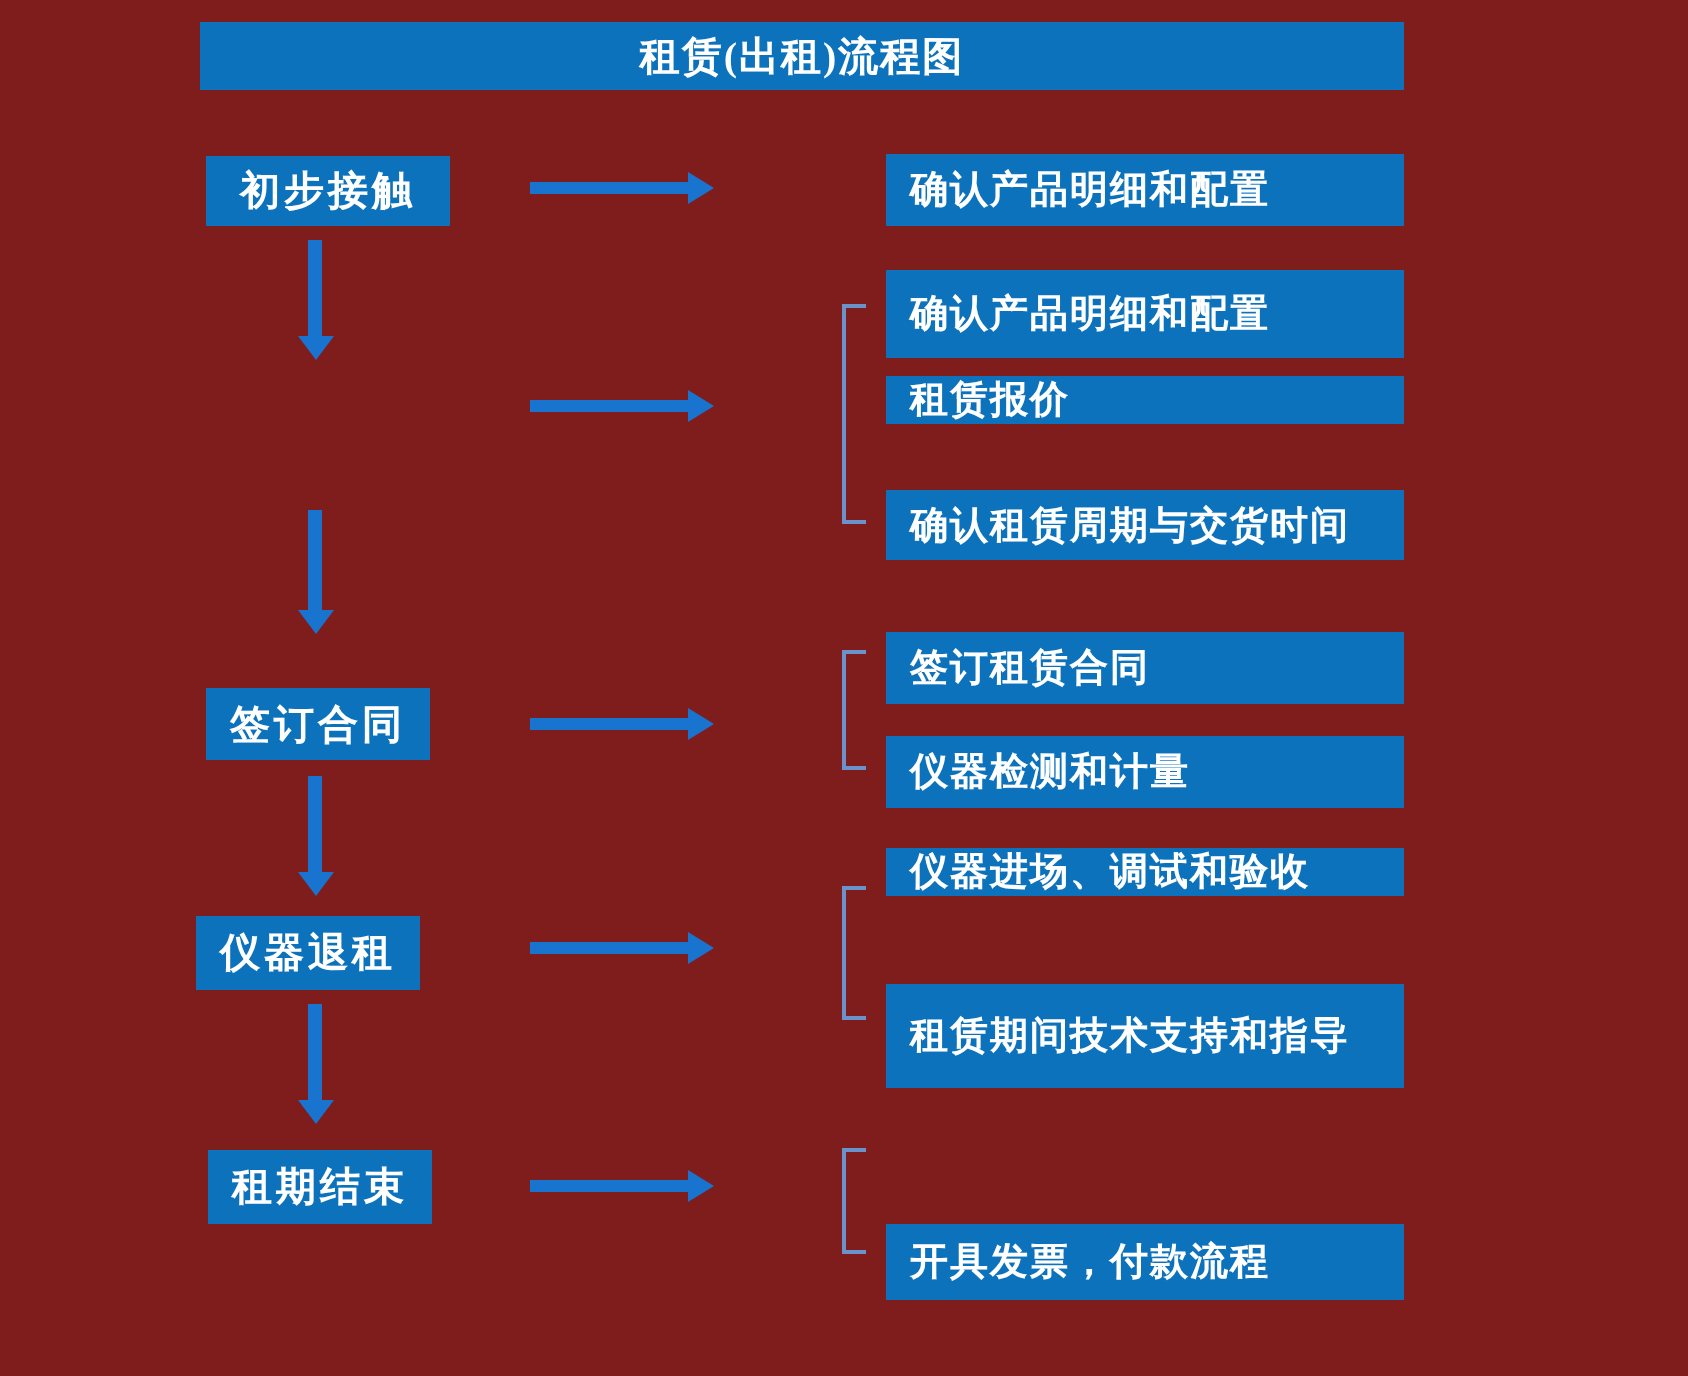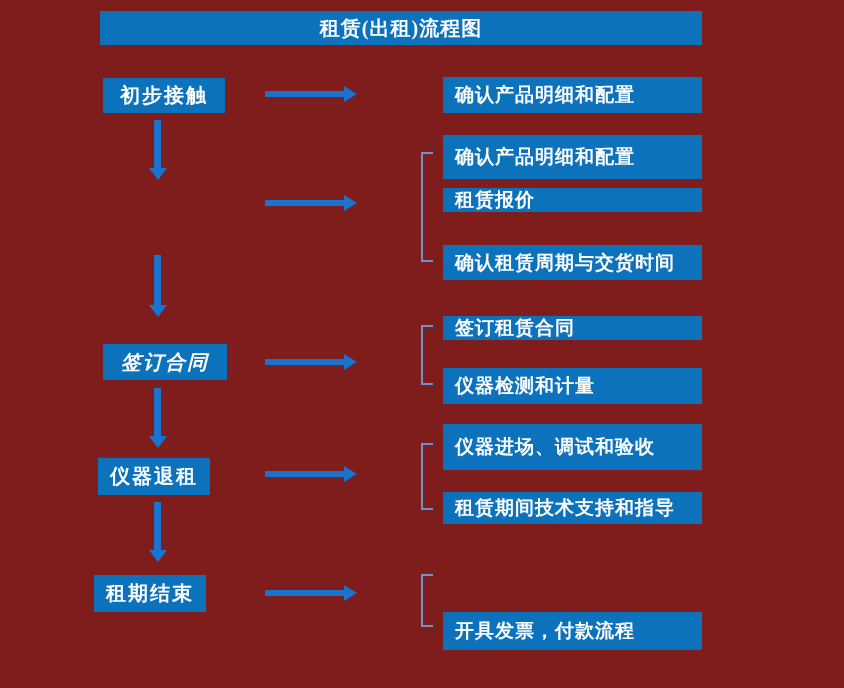--- a/index.html
+++ b/index.html
@@ -105,7 +105,7 @@
   <div class="detail-box" style="top:135px; height:44px;text-align:center;">确认产品明细和配置</div>
   <div class="detail-box" style="top:188px; height:24px;">租赁报价</div>
   <div class="detail-box" style="top:245px; height:35px;">确认租赁周期与交货时间</div>
-  <div class="detail-box" style="top:316px; height:24px;">签订租赁合同</div>
+  <div class="detail-box" style="top:316px; height:36px;">签订租赁合同</div>
   <div class="detail-box" style="top:368px; height:36px;">仪器检测和计量</div>
   <div class="detail-box" style="top:424px; height:46px;font-family:Liberation Mono, monospace;">仪器进场、调试和验收</div>
   <div class="detail-box" style="top:492px; height:32px;">租赁期间技术支持和指导</div>

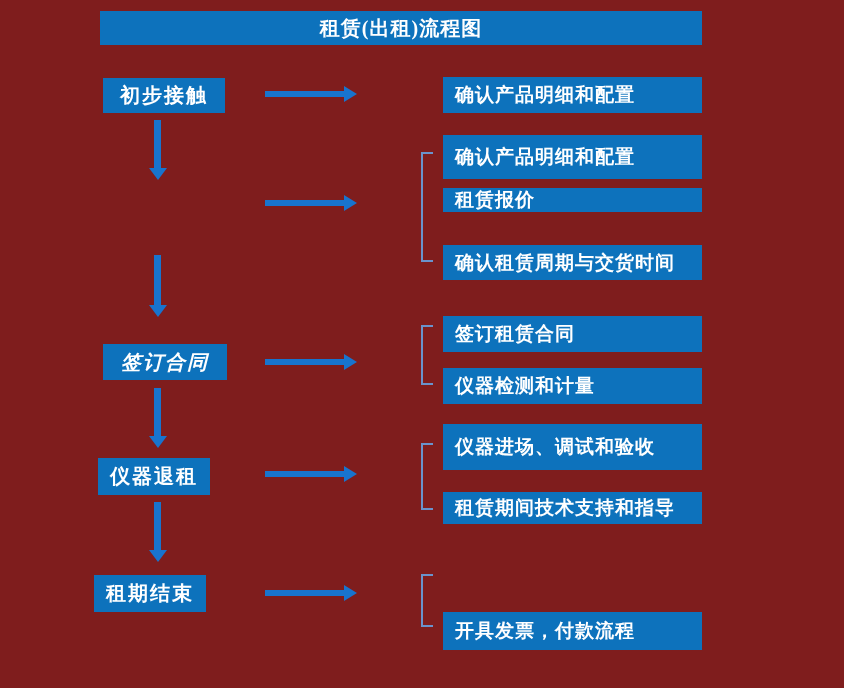--- a/index.html
+++ b/index.html
@@ -97,7 +97,7 @@
   <div class="title-bar">租赁(出租)流程图</div>
 
   <div class="step-box" style="left:103px; top:78px;  width:122px; height:35px;">初步接触</div>
-  <div class="step-box" style="left:103px; top:344px; width:124px; height:36px;font-style:italic;">签订合同</div>
+  <div class="step-box" style="left:103px; top:344px; width:112px; height:36px;">签订合同</div>
   <div class="step-box" style="left:98px;  top:458px; width:112px; height:37px;">仪器退租</div>
   <div class="step-box" style="left:94px;  top:575px; width:112px; height:37px;">租期结束</div>
 

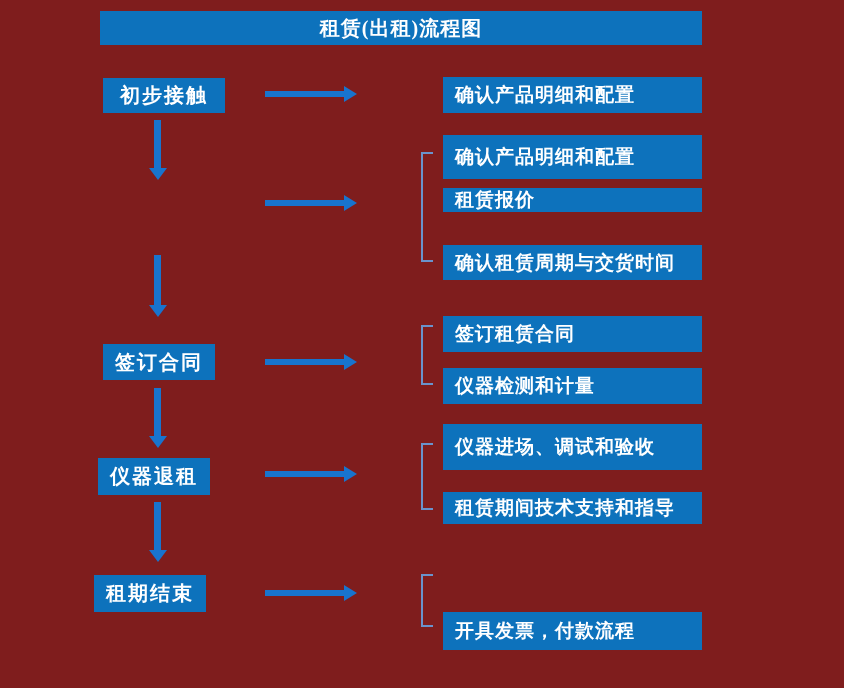--- a/index.html
+++ b/index.html
@@ -107,7 +107,7 @@
   <div class="detail-box" style="top:245px; height:35px;">确认租赁周期与交货时间</div>
   <div class="detail-box" style="top:316px; height:36px;">签订租赁合同</div>
   <div class="detail-box" style="top:368px; height:36px;">仪器检测和计量</div>
-  <div class="detail-box" style="top:424px; height:46px;font-family:Liberation Mono, monospace;">仪器进场、调试和验收</div>
+  <div class="detail-box" style="top:424px; height:24px;font-family:Liberation Mono, monospace;">仪器进场、调试和验收</div>
   <div class="detail-box" style="top:492px; height:32px;">租赁期间技术支持和指导</div>
   <div class="detail-box" style="top:612px; height:38px;">开具发票，付款流程</div>
 

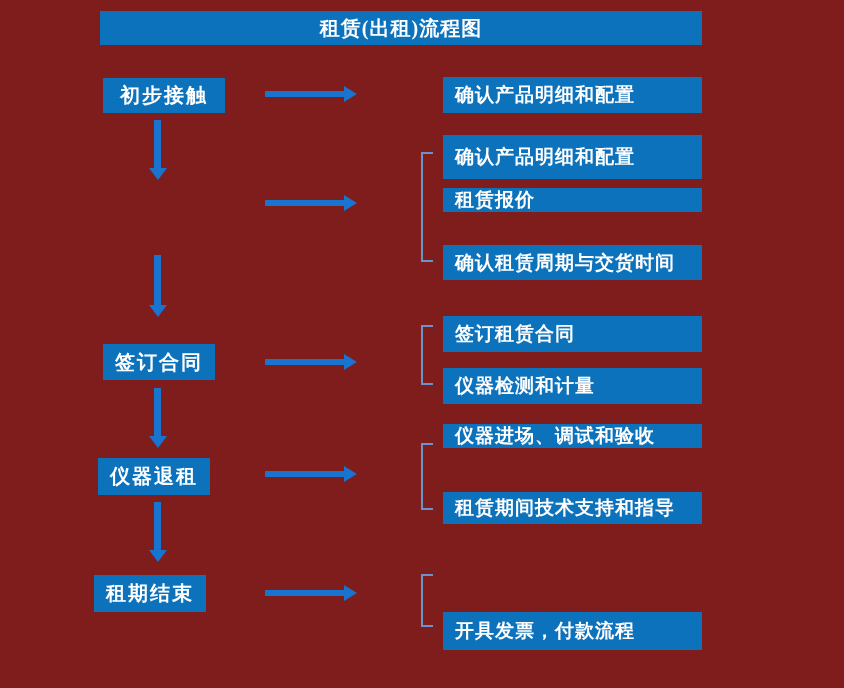--- a/index.html
+++ b/index.html
@@ -108,7 +108,7 @@
   <div class="detail-box" style="top:316px; height:36px;">签订租赁合同</div>
   <div class="detail-box" style="top:368px; height:36px;">仪器检测和计量</div>
   <div class="detail-box" style="top:424px; height:24px;font-family:Liberation Mono, monospace;">仪器进场、调试和验收</div>
-  <div class="detail-box" style="top:492px; height:32px;">租赁期间技术支持和指导</div>
+  <div class="detail-box" style="top:492px; height:52px;">租赁期间技术支持和指导</div>
   <div class="detail-box" style="top:612px; height:38px;">开具发票，付款流程</div>
 
   <div class="h-arrow" style="top:86px;">

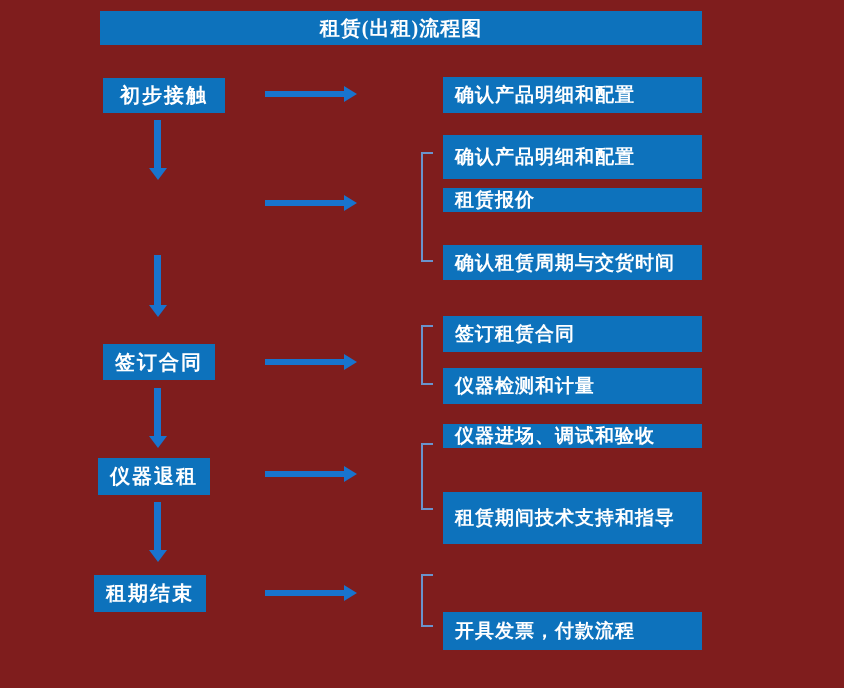--- a/index.html
+++ b/index.html
@@ -99,7 +99,7 @@
   <div class="step-box" style="left:103px; top:78px;  width:122px; height:35px;">初步接触</div>
   <div class="step-box" style="left:103px; top:344px; width:112px; height:36px;">签订合同</div>
   <div class="step-box" style="left:98px;  top:458px; width:112px; height:37px;">仪器退租</div>
-  <div class="step-box" style="left:94px;  top:575px; width:112px; height:37px;">租期结束</div>
+  <div class="step-box" style="left:104px;  top:575px; width:112px; height:37px;">租期结束</div>
 
   <div class="detail-box" style="top:77px;  height:36px;">确认产品明细和配置</div>
   <div class="detail-box" style="top:135px; height:44px;text-align:center;">确认产品明细和配置</div>

